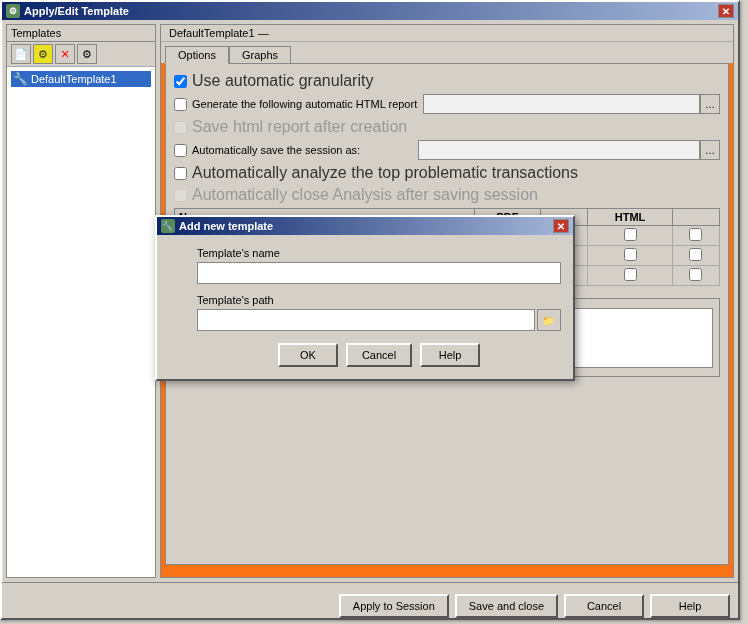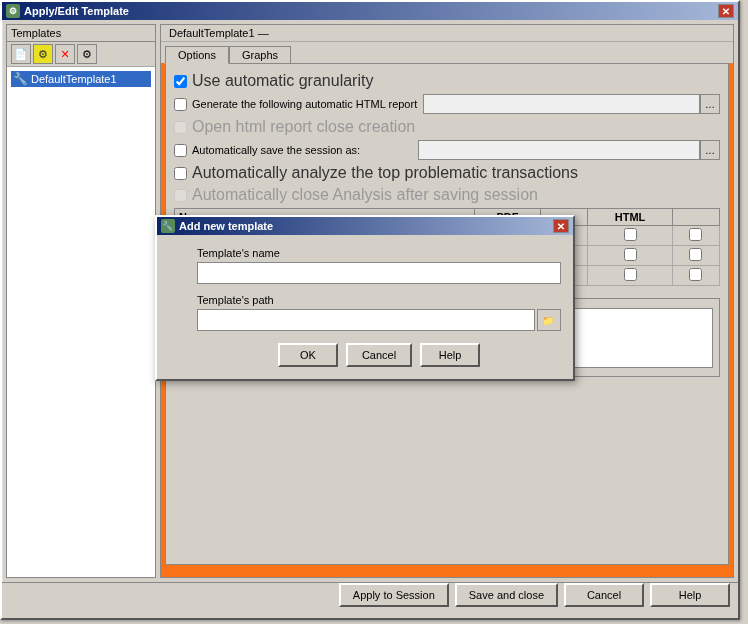--- a/index.html
+++ b/index.html
@@ -410,7 +410,7 @@
 
         <div class="checkbox-row disabled">
           <input type="checkbox" disabled="" id="chk3" style="">
-          <label for="chk3">Open html report close creation</label>
+          <label for="chk3">Save html report after creation</label>
         </div>
 
         <div class="inline-field">

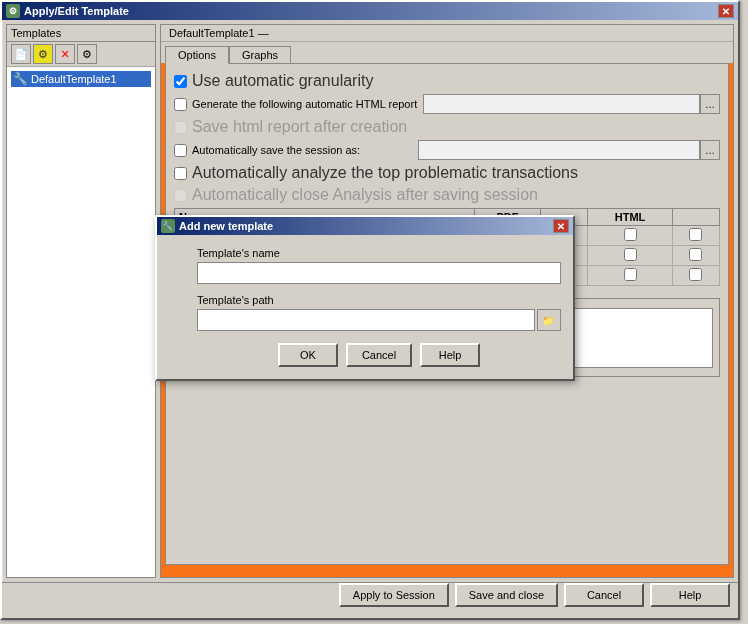--- a/index.html
+++ b/index.html
@@ -218,7 +218,7 @@
       background: #d4d0c8;
       border-top: 1px solid #888;
       display: flex;
-      align-items: flex-start;
+      align-items: flex-end;
       justify-content: flex-end;
       padding: 0 8px;
       gap: 6px;

